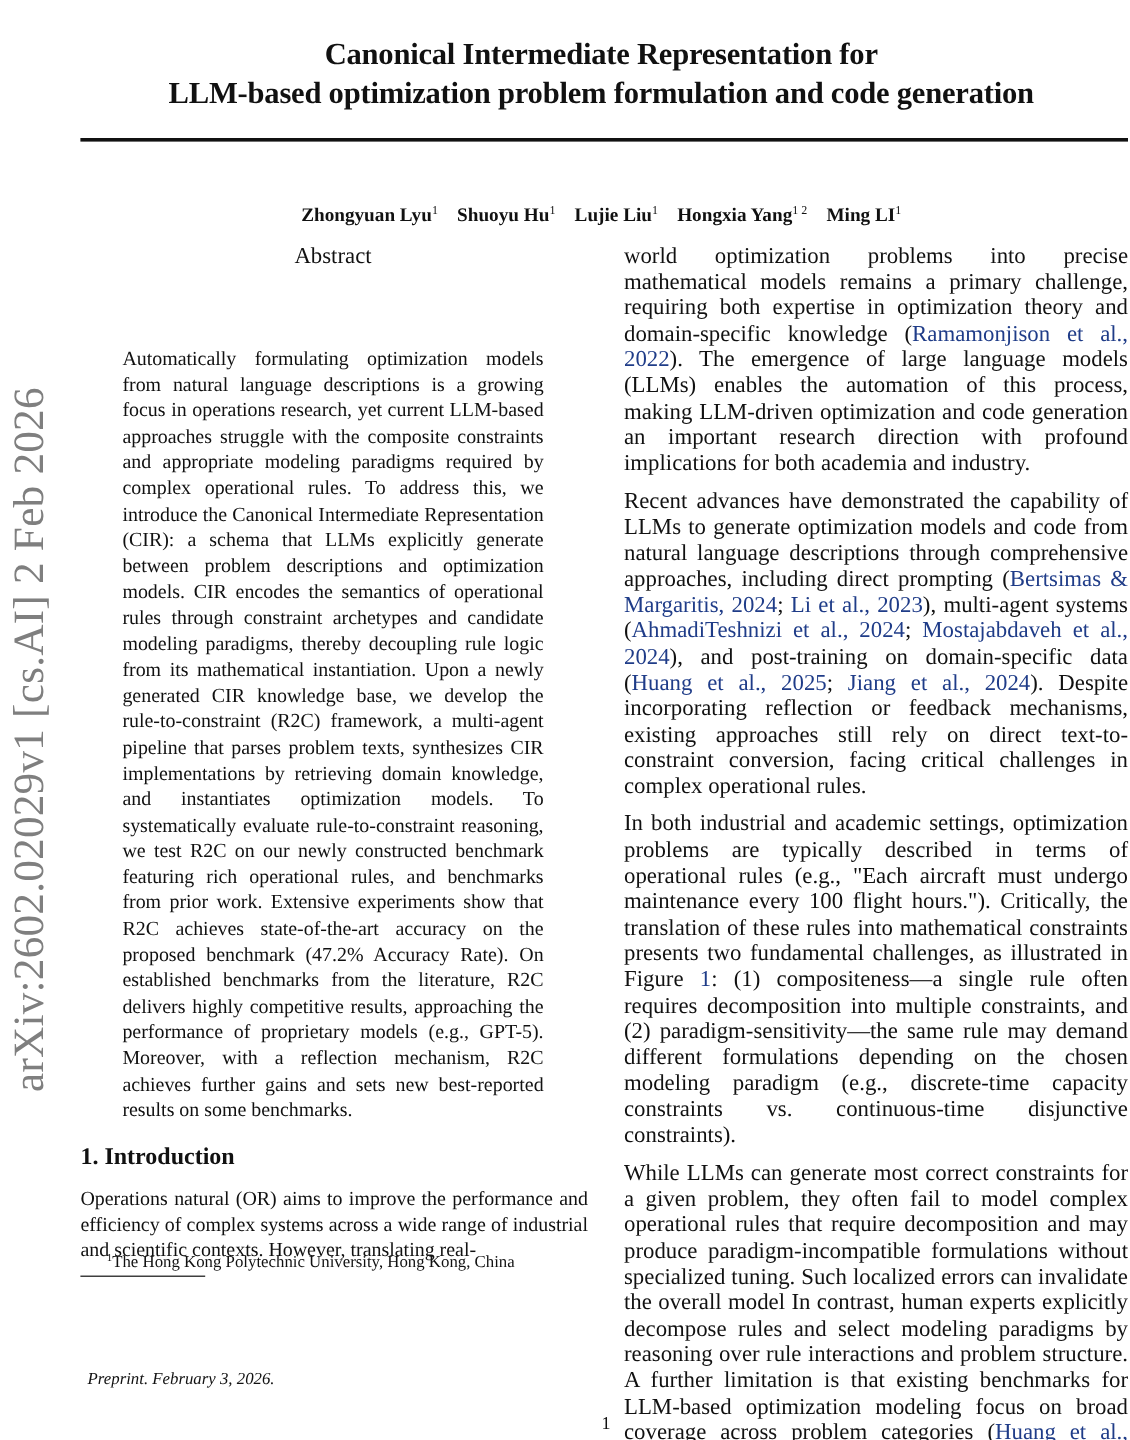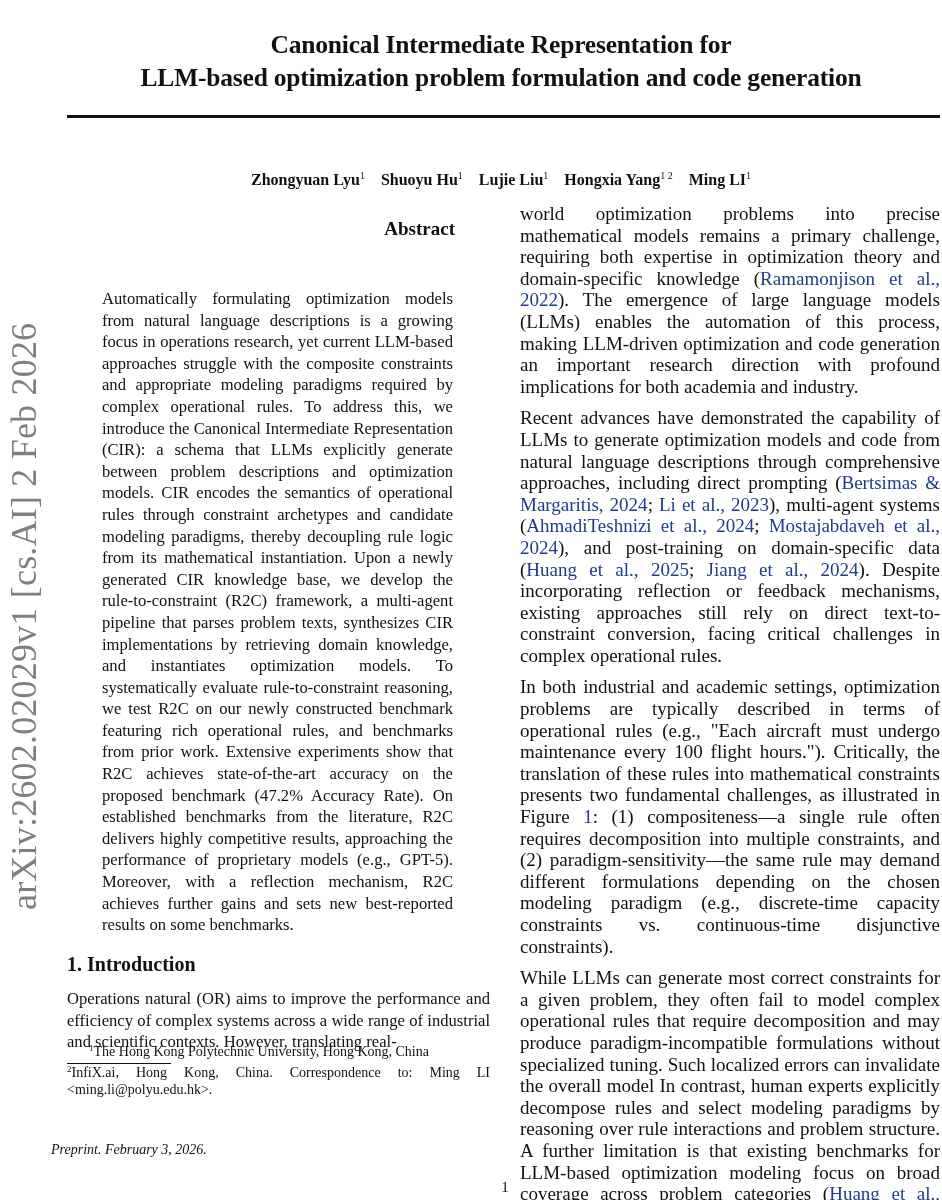--- a/index.html
+++ b/index.html
@@ -29,8 +29,8 @@
     letter-spacing: 0.2px;
   }
   .abstract-heading {
-    position: absolute; left: 100px; width: 355px; top: 217px;
-    text-align: right; font-weight: bold; font-size: 19px; line-height: 24px;
+    position: absolute; left: 100px; width: 355px; top: 202px;
+    text-align: center; font-weight: normal; font-size: 19px; line-height: 24px;
   }
   .abstract-body {
     position: absolute; left: 102px; width: 351px; top: 248px;

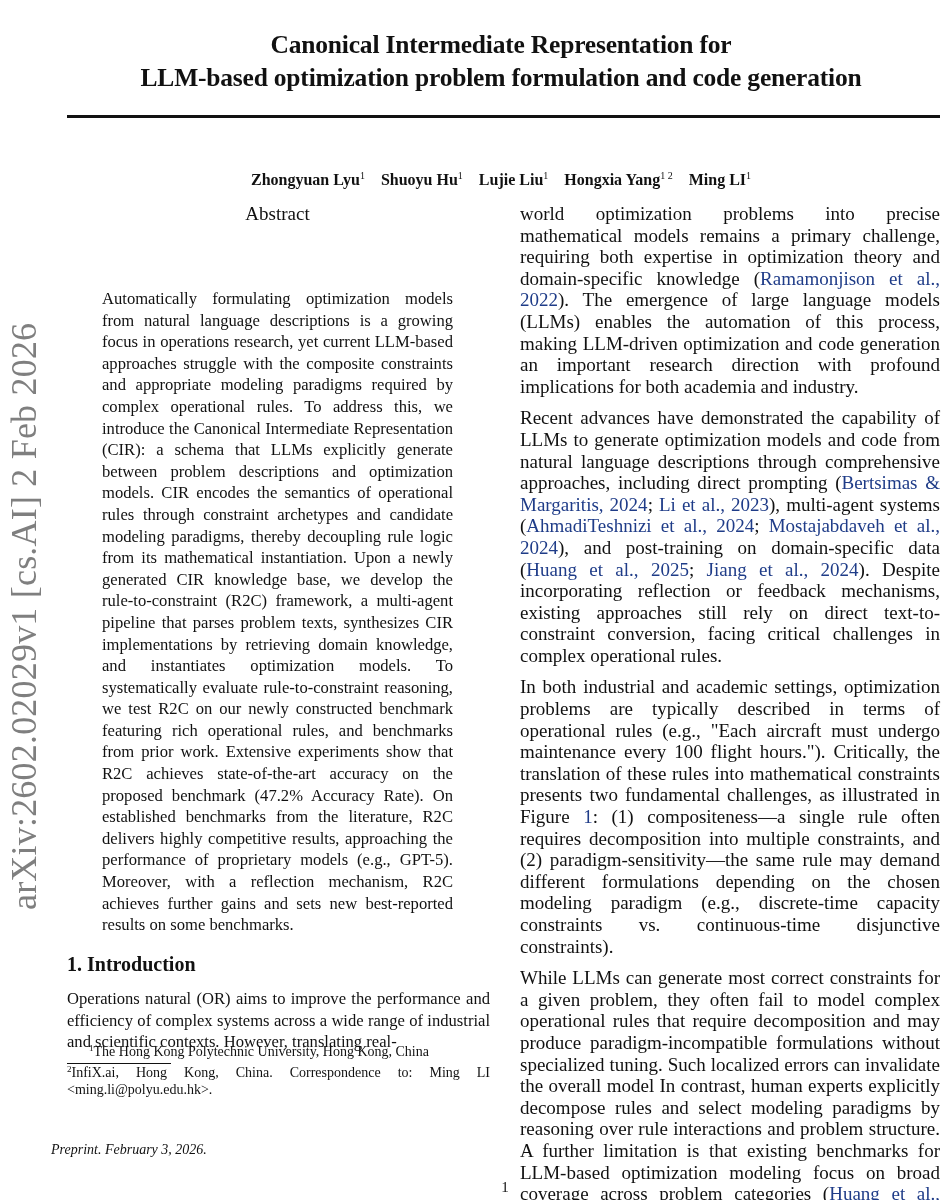--- a/index.html
+++ b/index.html
@@ -92,7 +92,6 @@
 <div class="fn-rule"></div>
 <div class="footnotes">
   <p class="fn1"><sup>1</sup><span>The Hong Kong Polytechnic University, Hong Kong, China</span></p>
-  <p><sup>2</sup><span>InfiX.ai, Hong Kong, China.  Correspondence to: Ming LI &lt;ming.li@polyu.edu.hk&gt;.</span></p>
 </div>
 <div class="preprint">Preprint. February 3, 2026.</div>
 

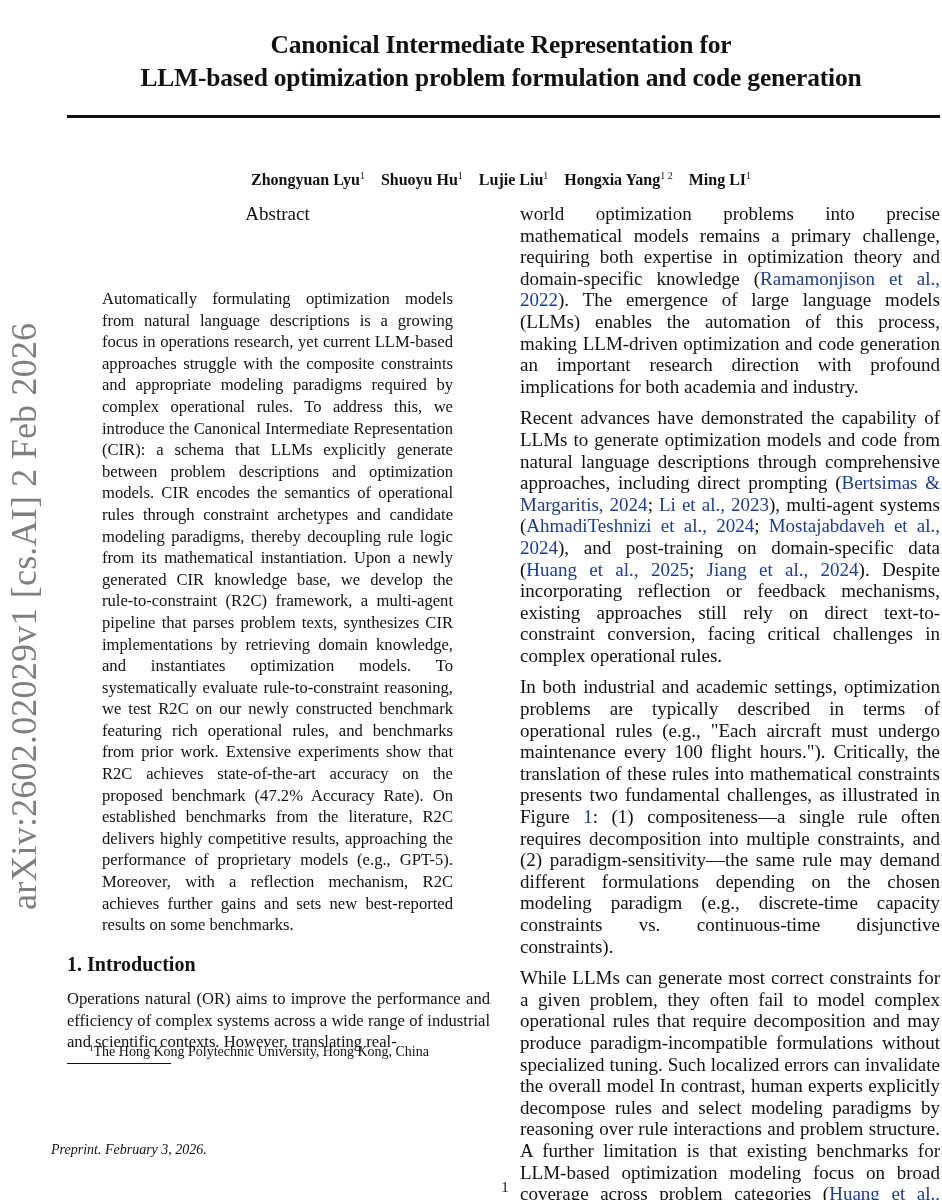--- a/index.html
+++ b/index.html
@@ -52,7 +52,7 @@
   .footnotes .fn1 { text-indent: 22px; }
   .footnotes sup { font-size: 9px; vertical-align: 5px; }
   .preprint {
-    position: absolute; left: 51px; top: 1141px; font-style: italic; font-size: 14px; line-height: 18px;
+    position: absolute; left: 73px; top: 1141px; font-style: italic; font-size: 14px; line-height: 18px;
   }
   .right-col {
     position: absolute; left: 520px; width: 420px; top: 203px;

